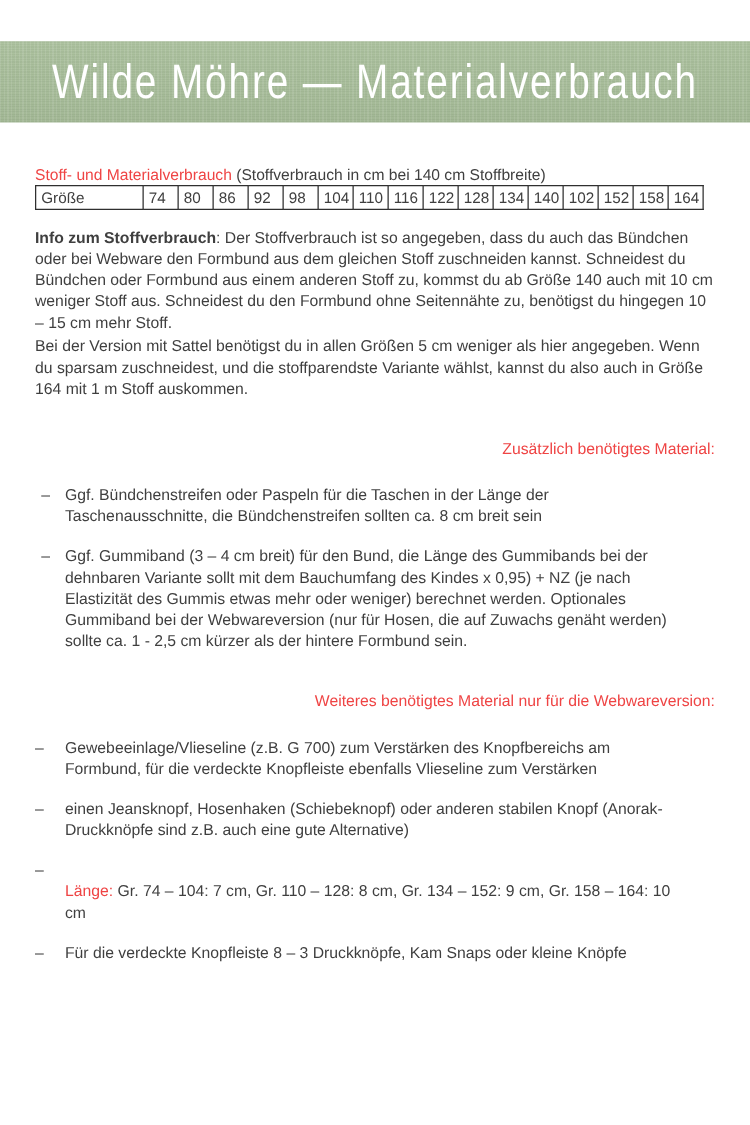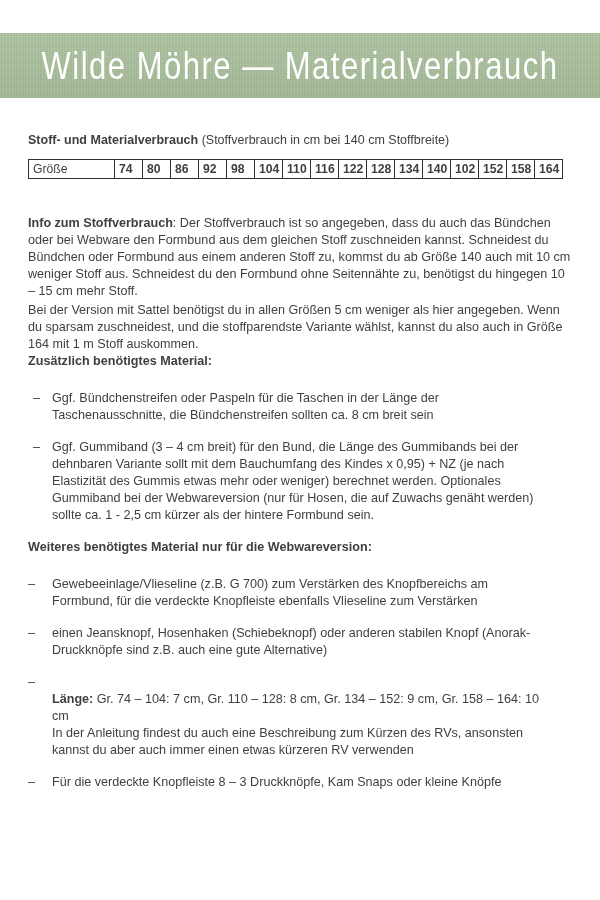--- a/index.html
+++ b/index.html
@@ -39,7 +39,7 @@
     font-size: 12.5px;
     line-height: 16px;
   }
-  .caption strong, .sec-heading, .item-text strong { font-weight: 700; color: #404040; }
+  .caption strong, .sec-heading, .item-text strong { font-weight: 400; color: #ef4444; text-align: right; }
   table.material {
     border-collapse: collapse;
     table-layout: fixed;

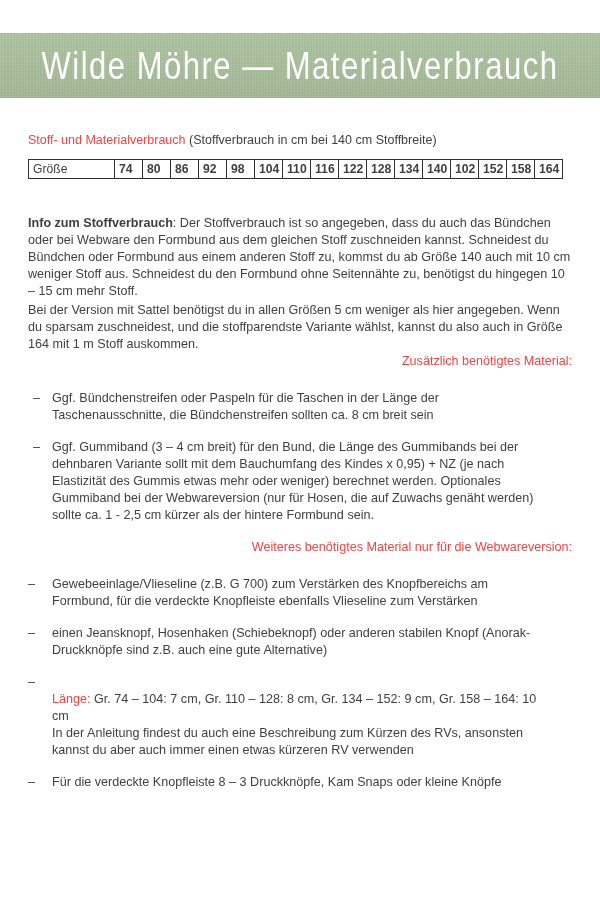--- a/index.html
+++ b/index.html
@@ -44,7 +44,6 @@
     border-collapse: collapse;
     table-layout: fixed;
     width: 534px;
-    margin-top: 11px;
   }
   table.material td {
     border: 1px solid #2f2f2f;

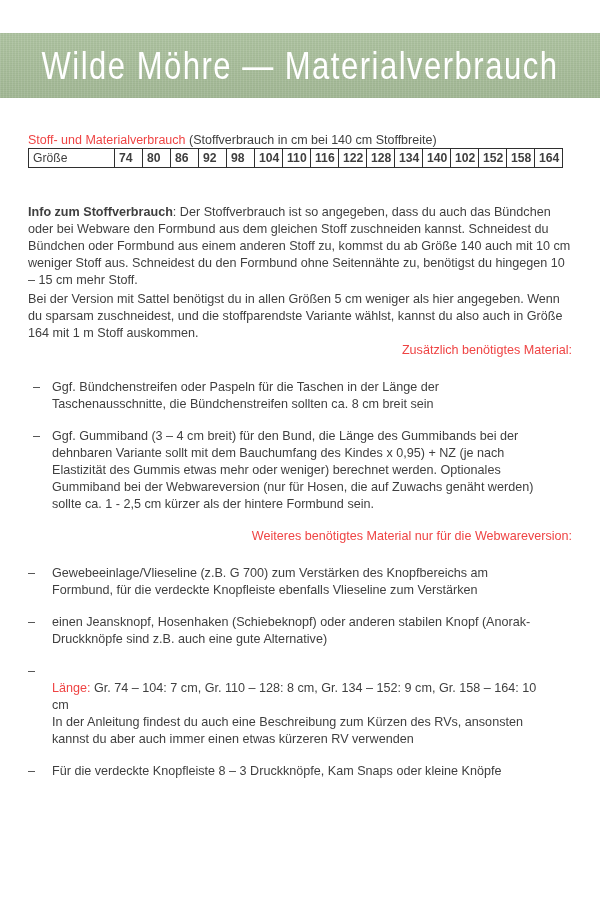--- a/index.html
+++ b/index.html
@@ -55,7 +55,7 @@
     overflow: hidden;
   }
   td.label-cell { width: 86px; }
-  td.num { width: 28px; font-weight: bold; }
+  td.num { width: 28px; }
   p.para {
     font-size: 12.6px;
     line-height: 17px;

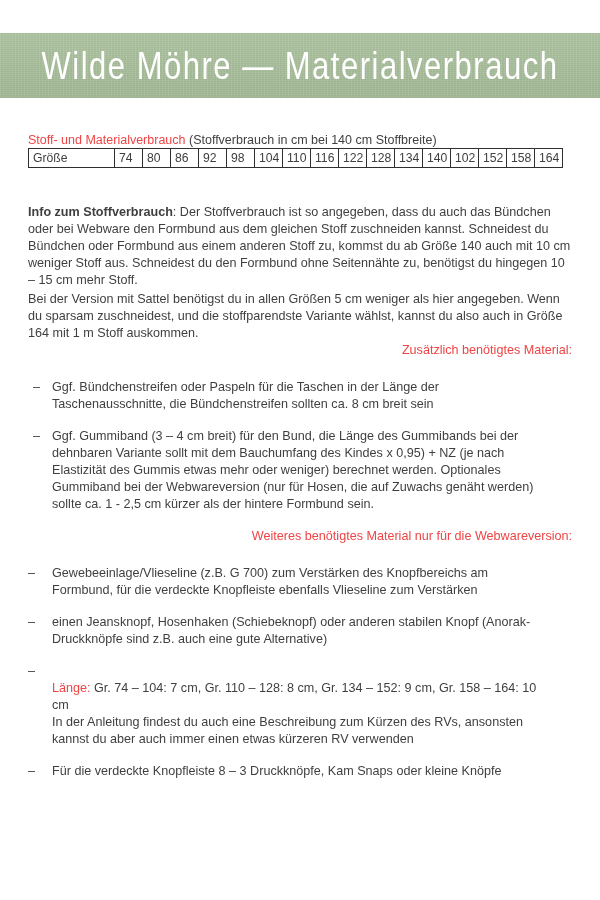--- a/index.html
+++ b/index.html
@@ -61,7 +61,7 @@
     line-height: 17px;
     margin-top: 2px;
   }
-  p.first-para { margin-top: 36px; }
+  p.first-para { margin-top: 14px; }
   .sec-heading {
     font-size: 12.6px;
     line-height: 17px;

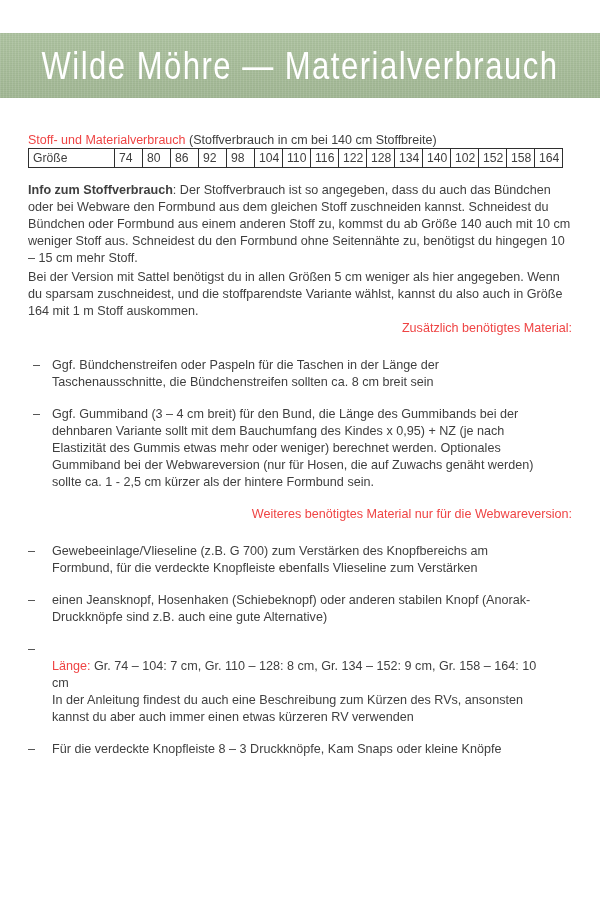--- a/index.html
+++ b/index.html
@@ -65,6 +65,7 @@
   .sec-heading {
     font-size: 12.6px;
     line-height: 17px;
+    margin-top: 31px;
   }
   .list { margin-top: 20px; list-style: none; }
   .list-item {

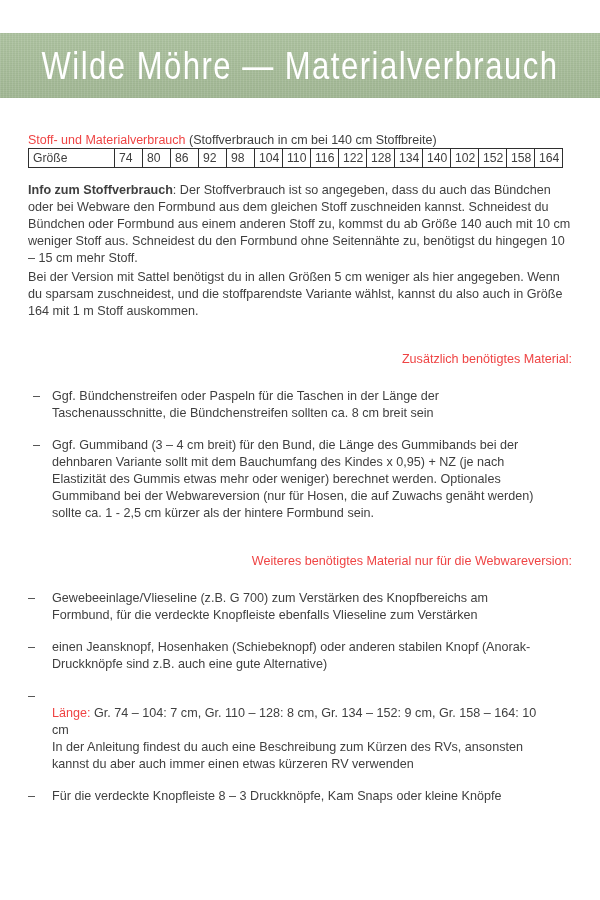--- a/index.html
+++ b/index.html
@@ -145,7 +145,7 @@
       <span class="dash">–</span>
       <span class="item-text"><br>
         <strong>Länge:</strong><span> Gr. 74 – 104: 7 cm, Gr. 110 – 128: 8 cm, Gr. 134 – 152: 9 cm, Gr. 158 – 164: 10 cm</span><br>
-        <span>In der Anleitung findest du auch eine Beschreibung zum Kürzen des RVs, ansonsten kannst du aber auch immer einen etwas kürzeren RV verwenden</span></span>
+        </span>
     </li>
     <li class="list-item">
       <span class="dash">–</span>

